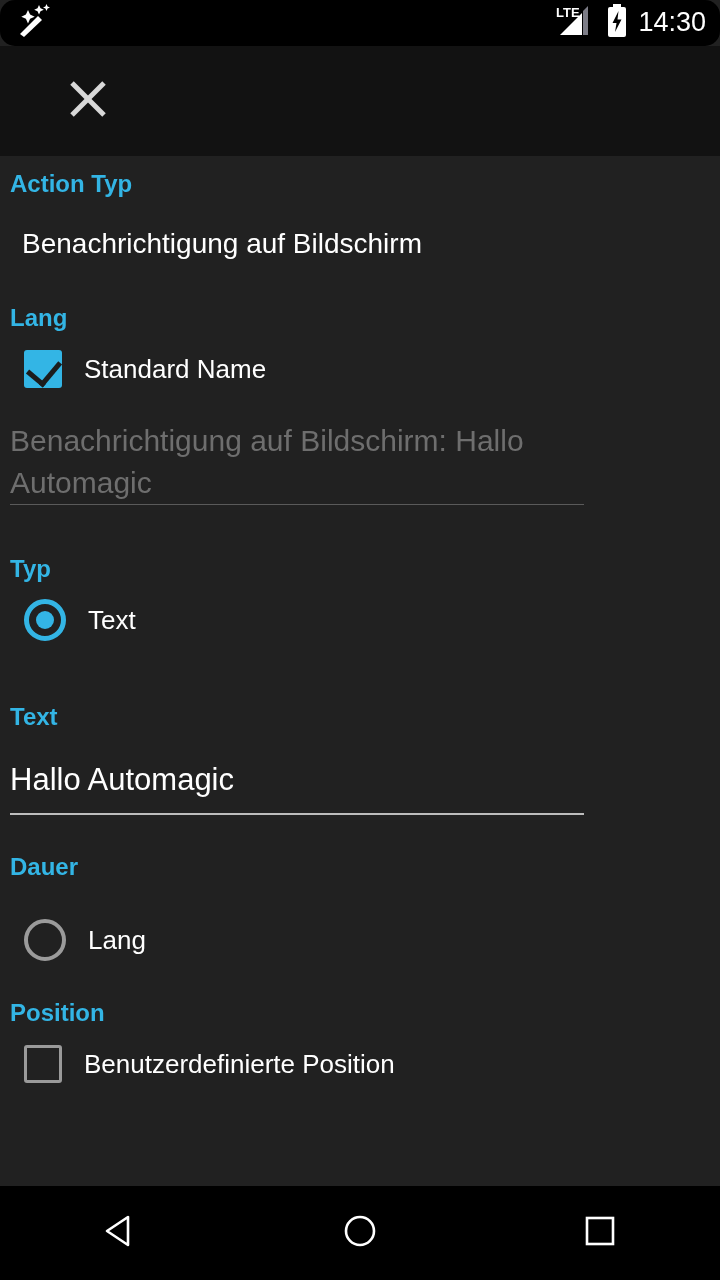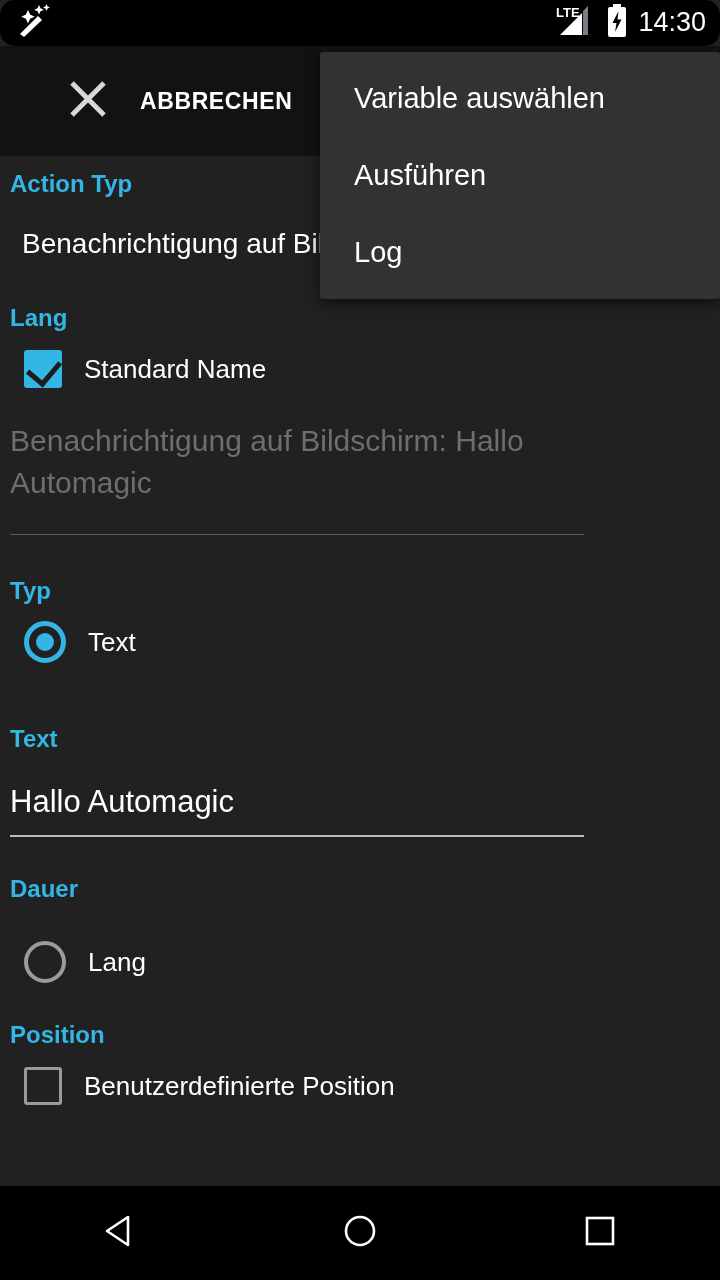--- a/index.html
+++ b/index.html
@@ -262,7 +262,6 @@
         </svg>
       </span>
     </div>
-    <div id="action-title">ABBRECHEN</div>
   </div>
 
   <div id="content">

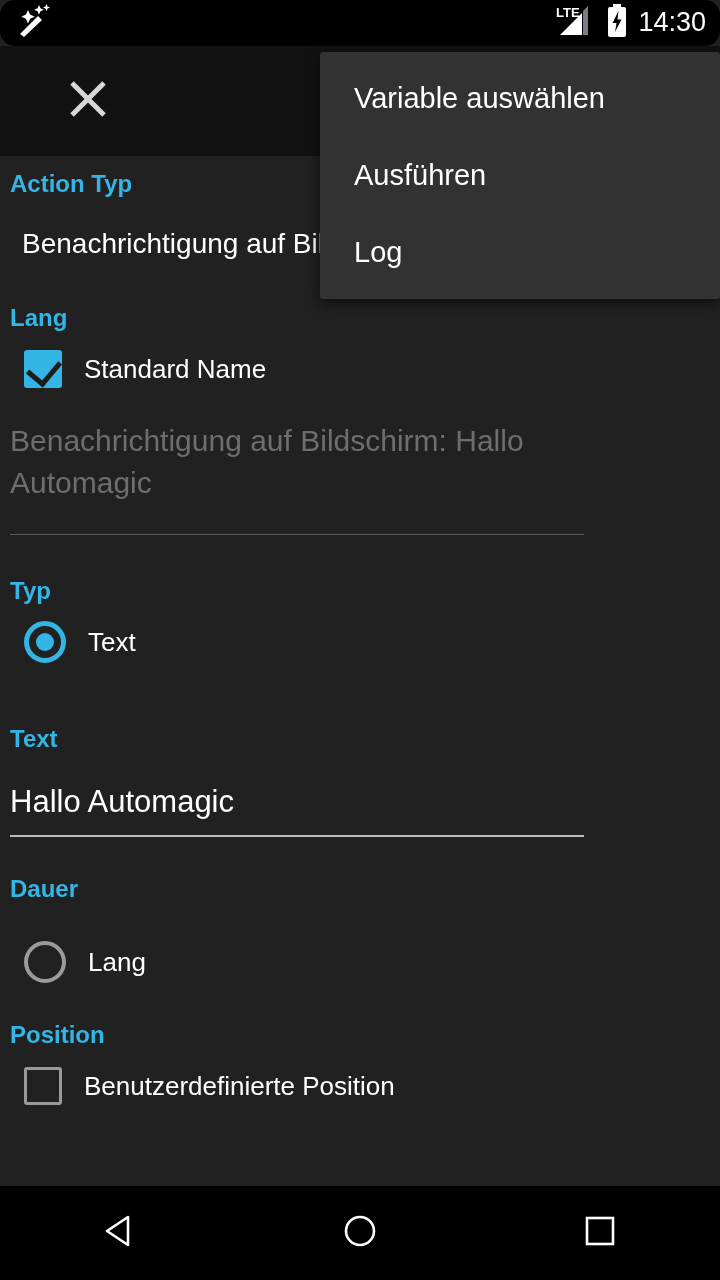--- a/index.html
+++ b/index.html
@@ -315,11 +315,6 @@
     </div>
   </div>
 
-  <div id="overflow-menu">
-    <div class="menu-item">Variable auswählen</div>
-    <div class="menu-item">Ausführen</div>
-    <div class="menu-item">Log</div>
-  </div>
 
   <div id="nav-bar">
     <div class="nav-btn">

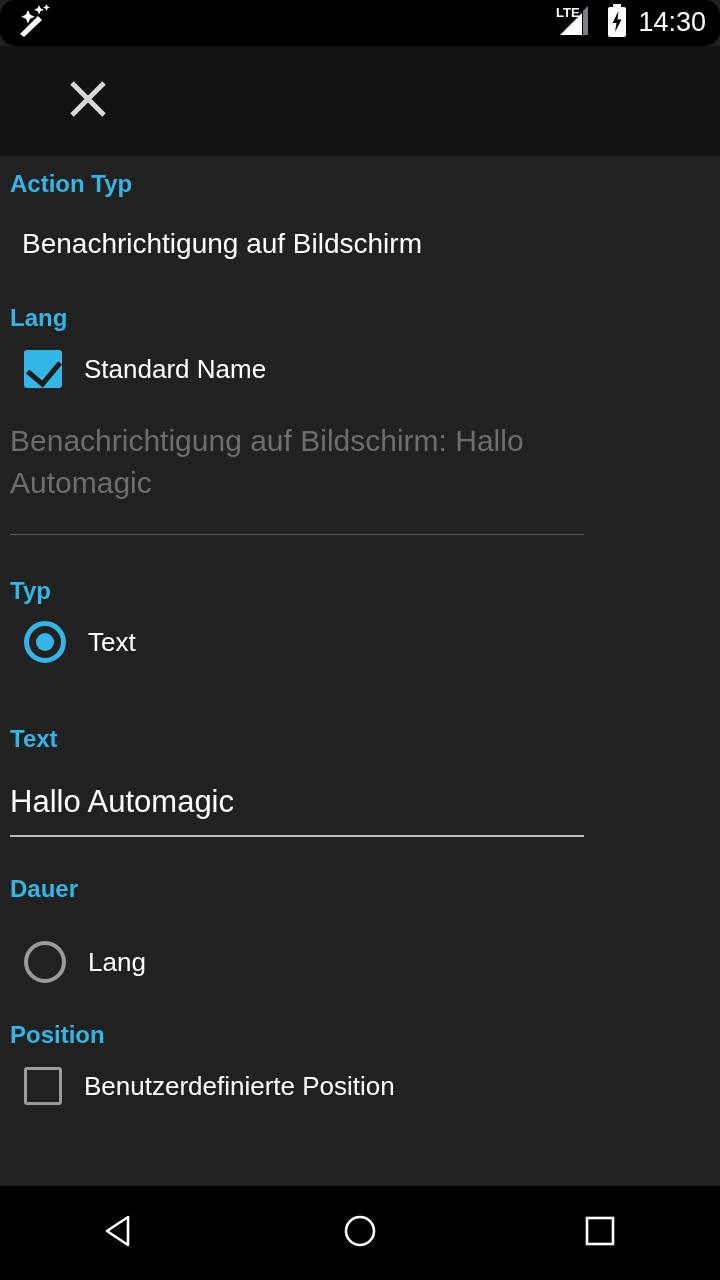--- a/index.html
+++ b/index.html
@@ -163,8 +163,8 @@
 
   
   .field-disabled {
-    margin: 0 8px 0 10px;
-    padding-bottom: 30px;
+    margin: 0 8px 8px 10px;
+    padding-bottom: 0;
     border-bottom: 1px solid #5a5a5a;
     color: #6e6e6e;
     font-size: 30px;

